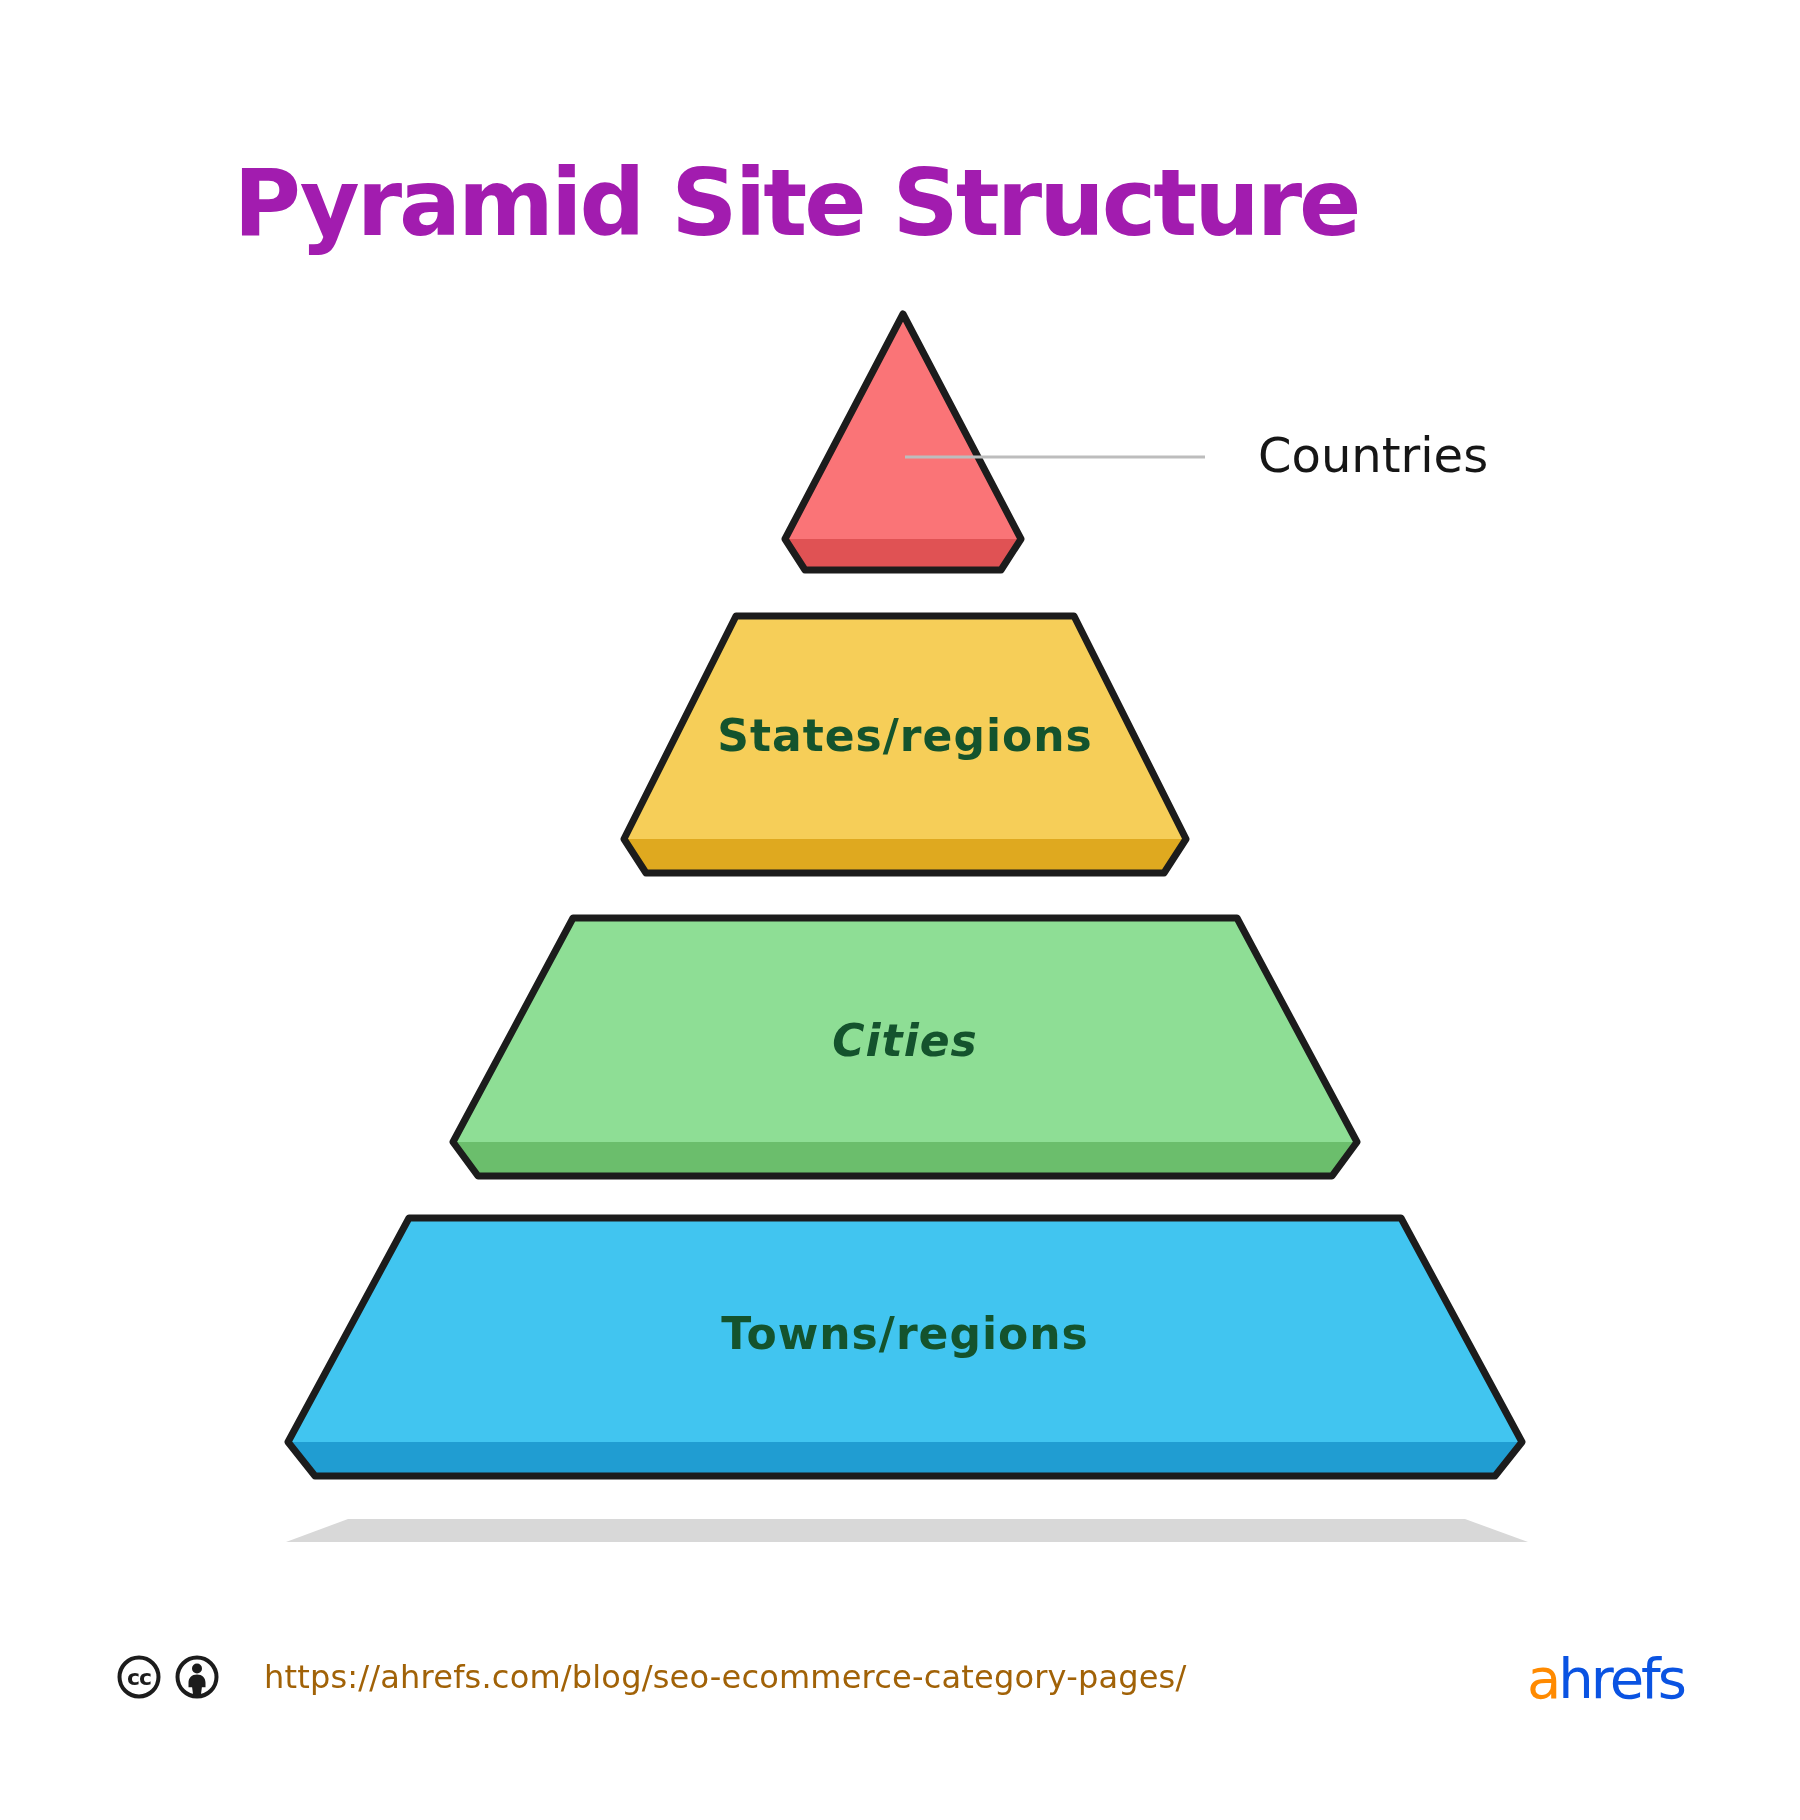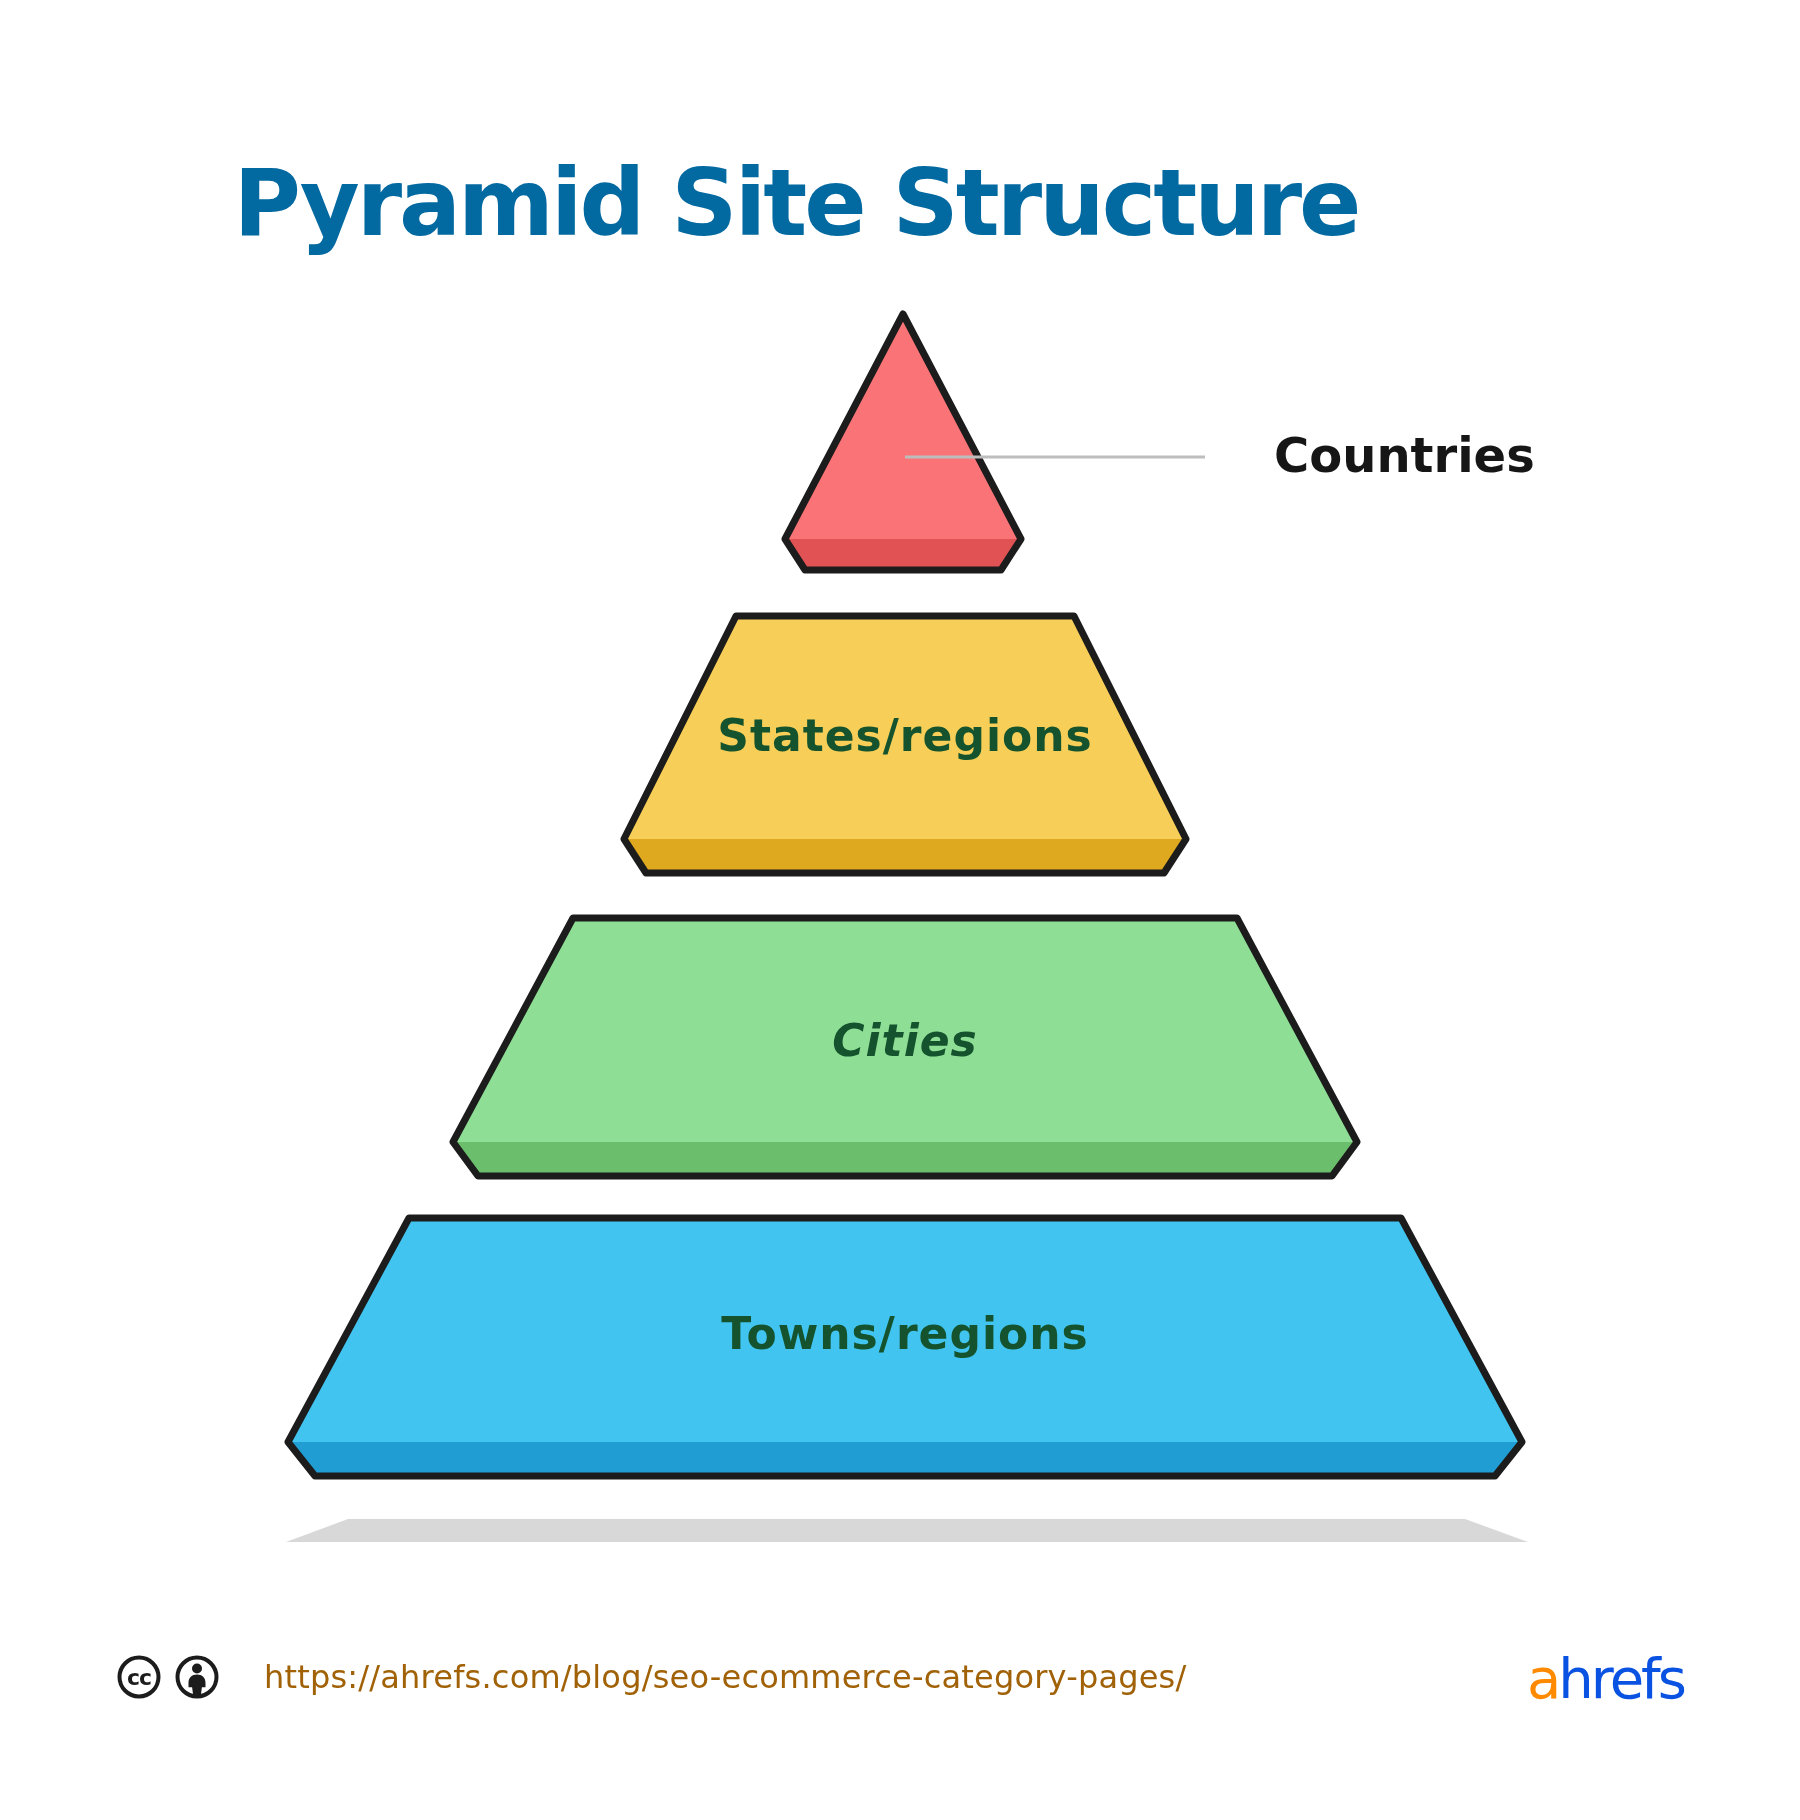--- a/index.html
+++ b/index.html
@@ -10,7 +10,7 @@
   }
   .page-title{
     position:absolute;top:88px;left:0;width:1592px;
-    text-align:center;font-size:92px;font-weight:800;color:#0369a1;
+    text-align:center;font-size:92px;font-weight:800;color:#a21caf;
     letter-spacing:-3px;white-space:nowrap;
   }
   svg.diagram{position:absolute;left:0;top:0;}

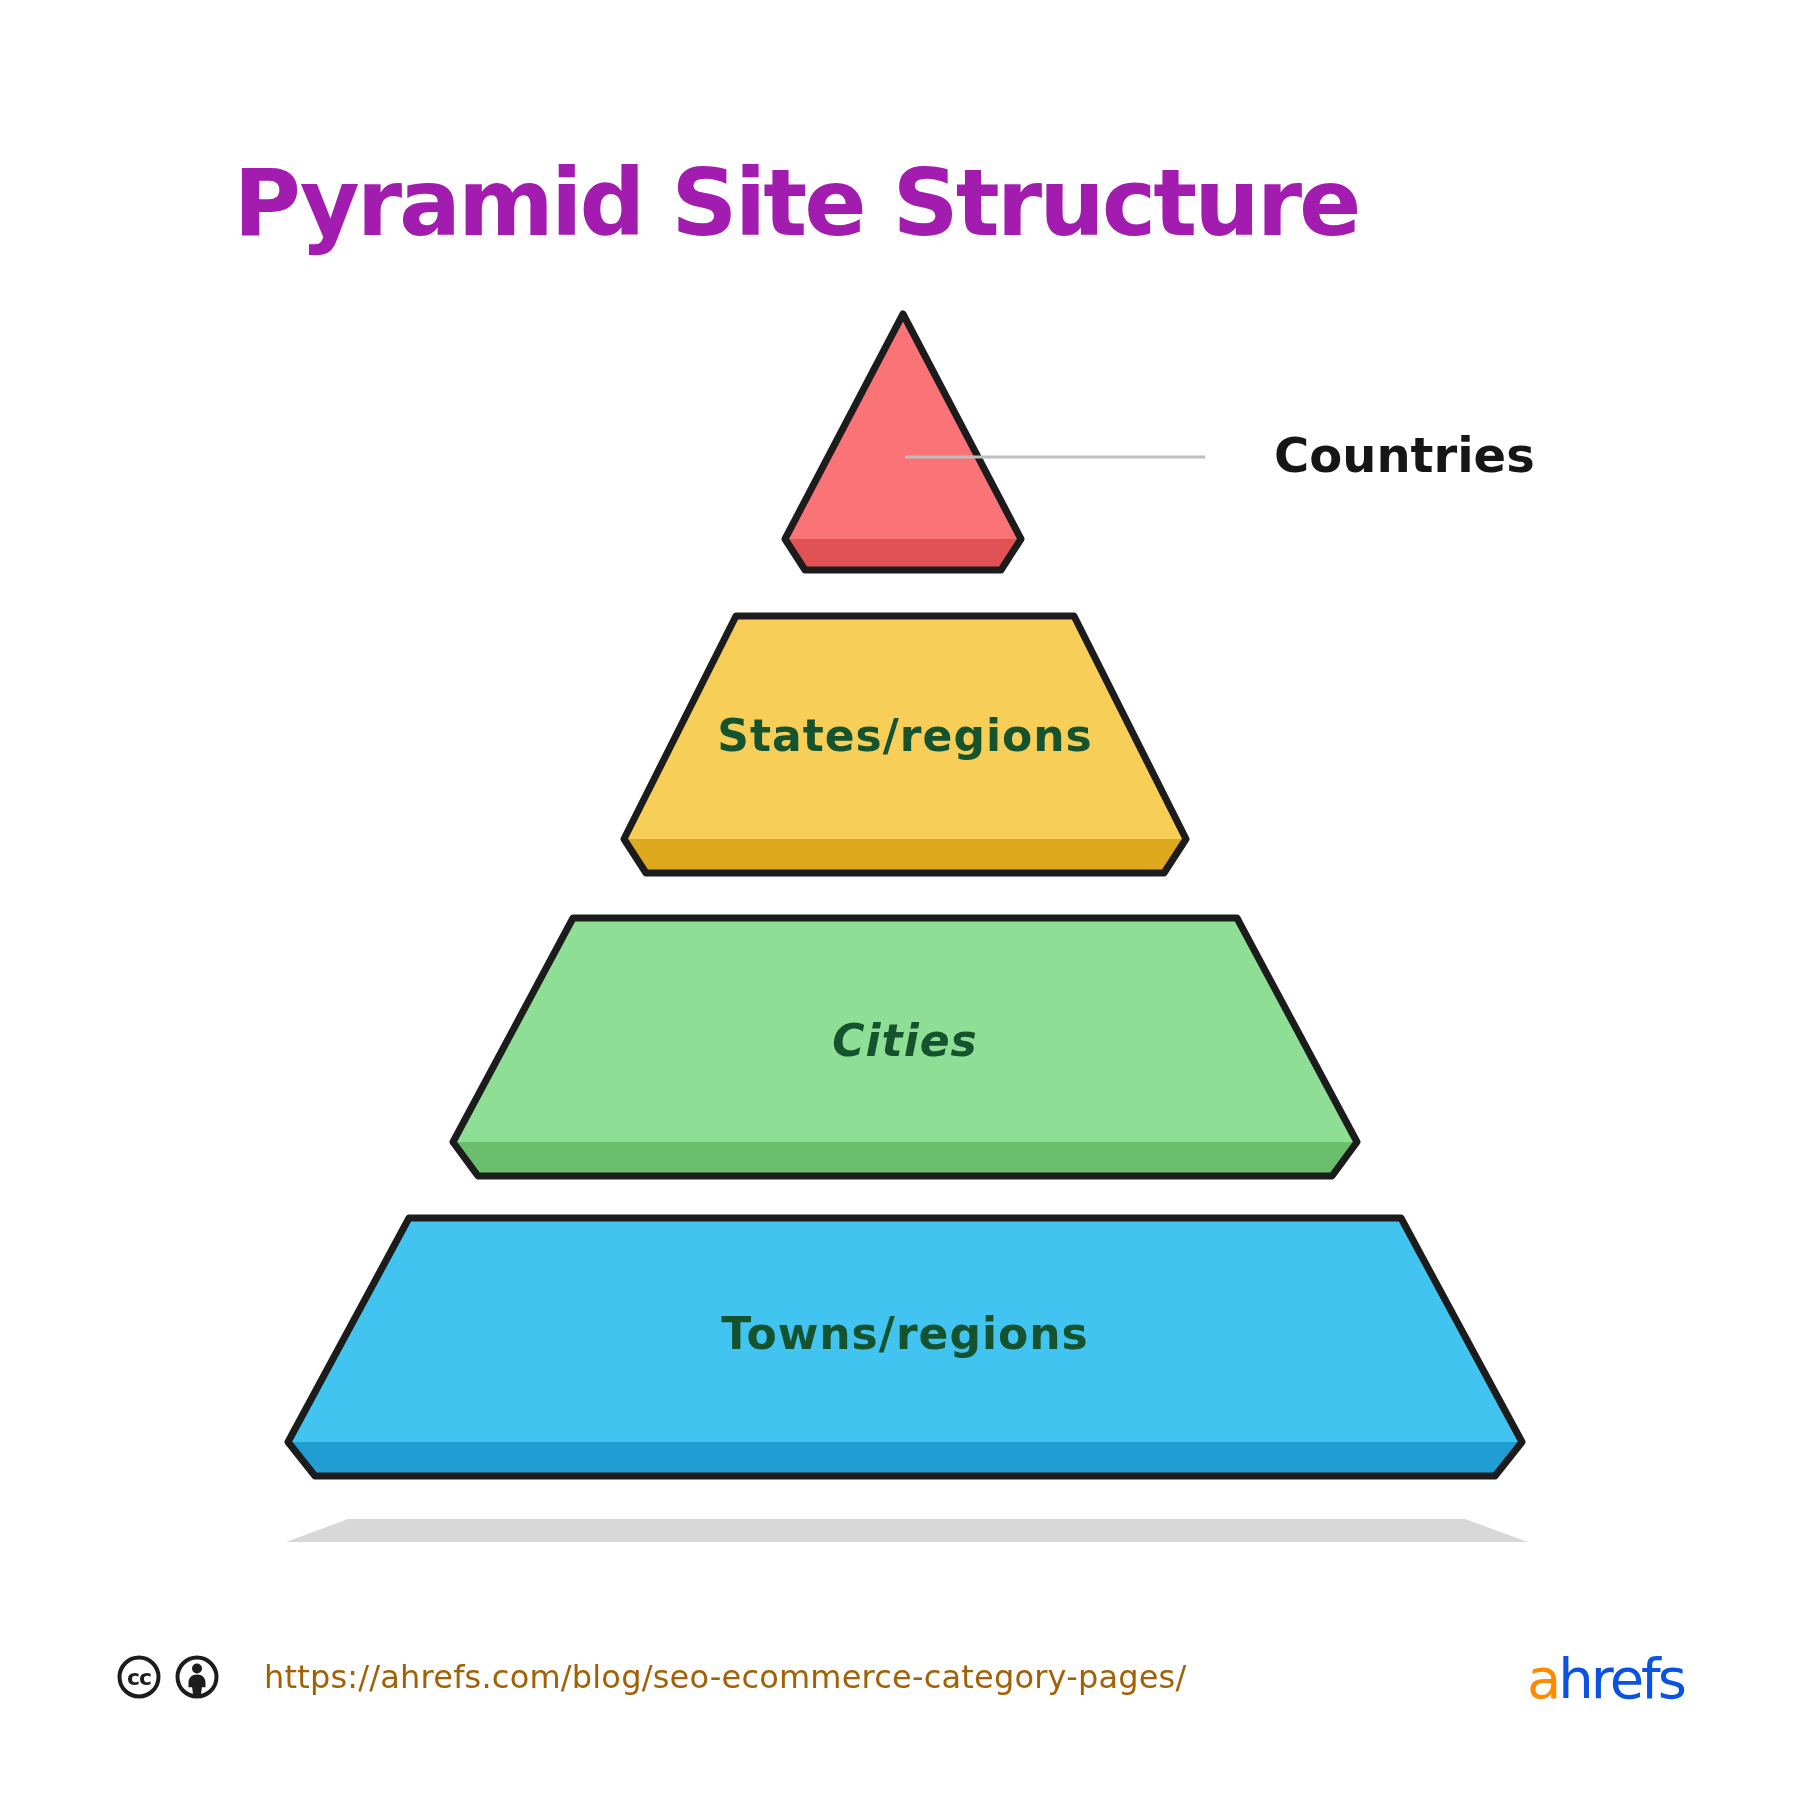--- a/index.html
+++ b/index.html
@@ -25,7 +25,7 @@
   .label-towns{left:905px;top:1333px;}
   .callout-label{
     position:absolute;left:1258px;top:457px;transform:translateY(-54%);
-    color:#161616;font-size:48px;font-weight:700;white-space:nowrap;letter-spacing:0px;margin-left:16px;
+    color:#161616;font-size:48px;font-weight:400;white-space:nowrap;letter-spacing:0px;
   }
   .footer-left{
     position:absolute;left:116px;top:1652px;height:50px;

